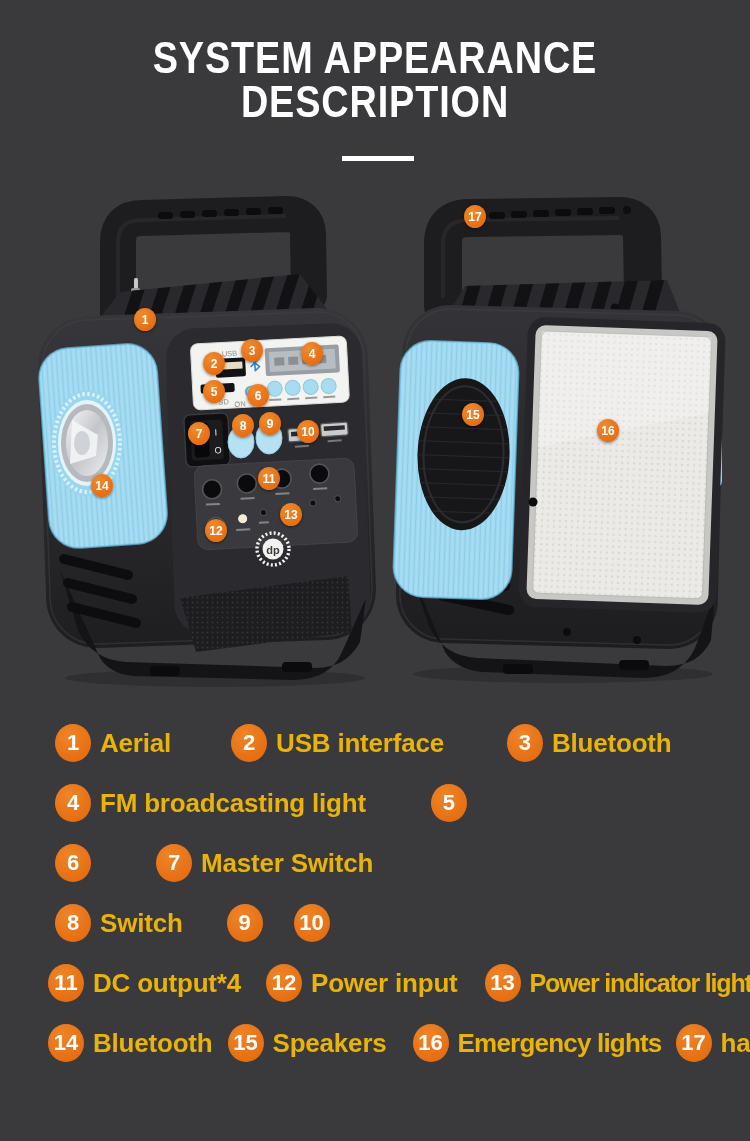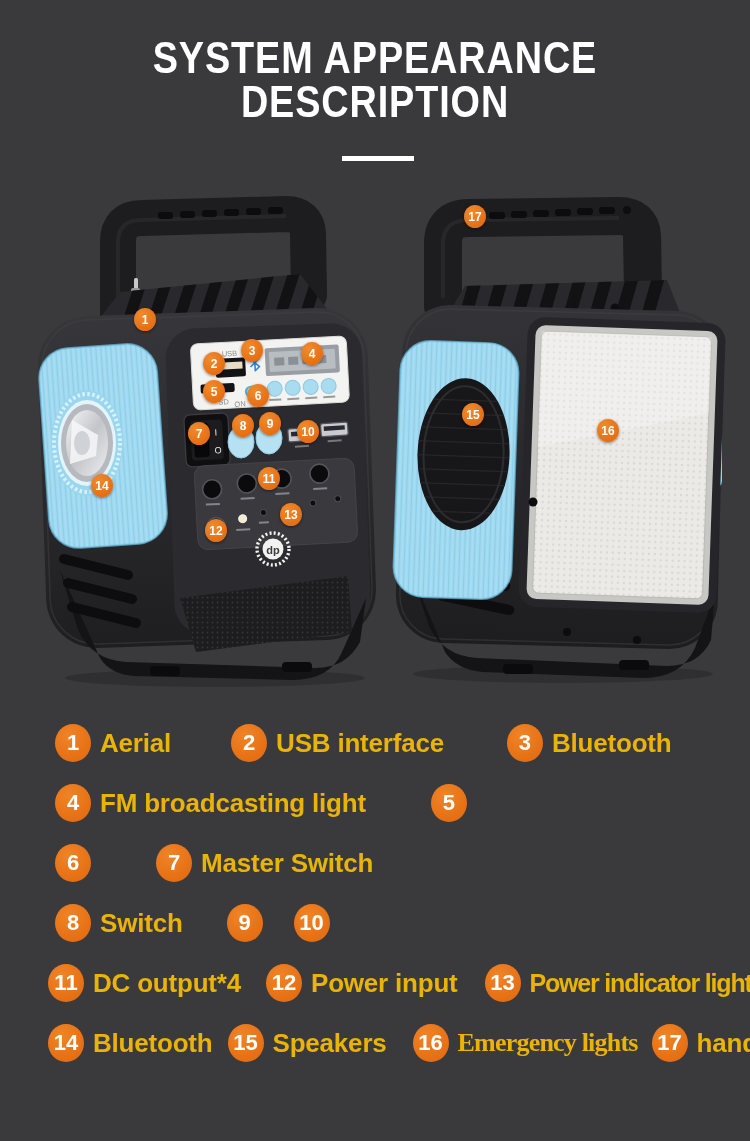--- a/index.html
+++ b/index.html
@@ -64,7 +64,7 @@
   #row4 .legend-item:nth-child(3) .legend-label{font-size:25px;letter-spacing:-1.2px;}
   #row5 .legend-item:nth-child(2){margin-left:15px}
   #row5 .legend-item:nth-child(3){margin-left:26px}
-  #row5 .legend-item:nth-child(3) .legend-label{letter-spacing:-0.8px;font-family:Liberation Serif, serif;}
+  #row5 .legend-item:nth-child(3) .legend-label{letter-spacing:-0.8px;}
   #row5 .legend-item:nth-child(4){margin-left:14px}
 
   svg text{font-family:"Liberation Sans", sans-serif;}

